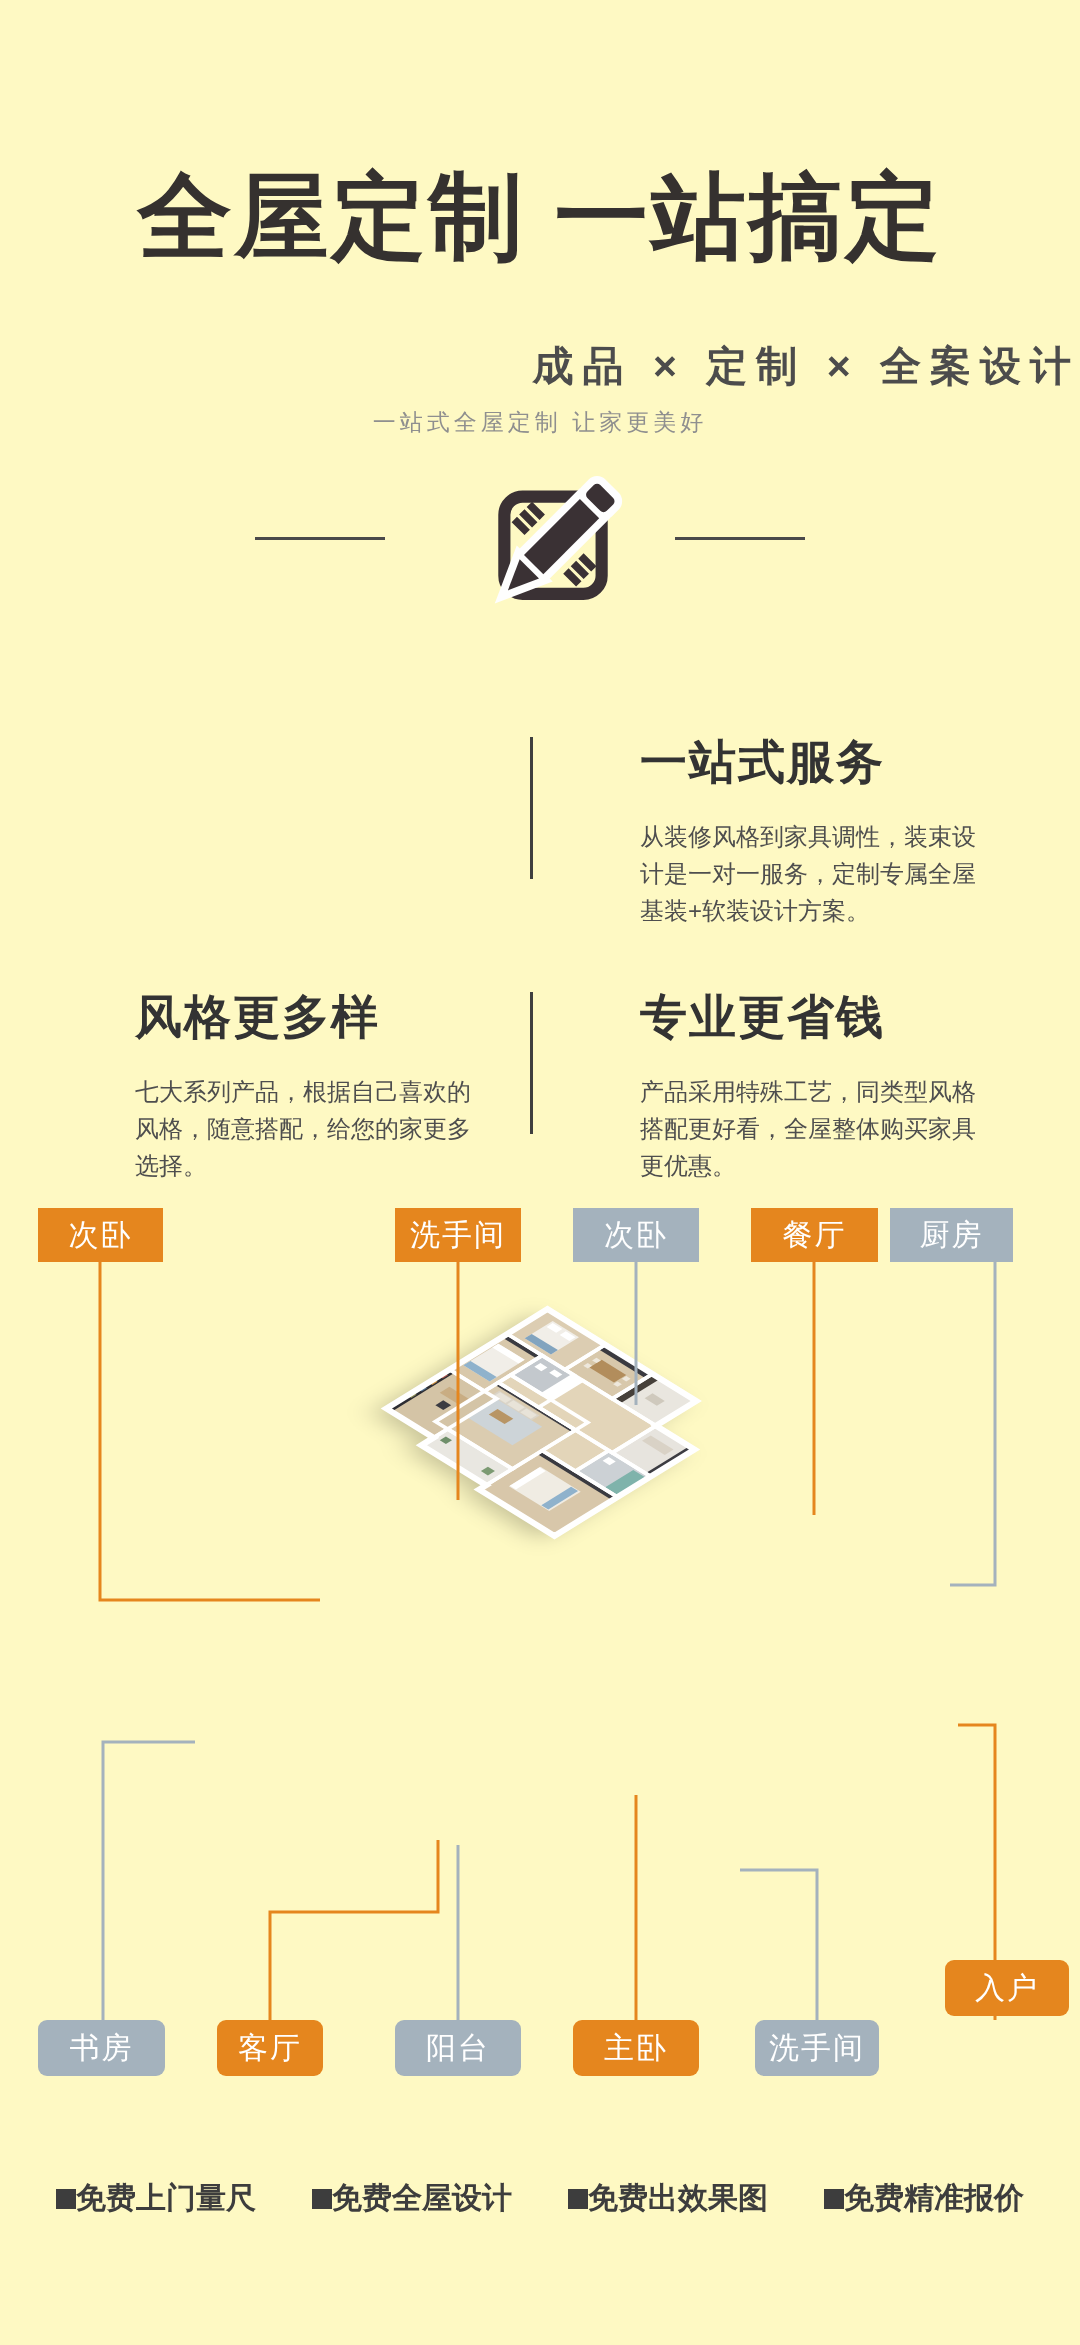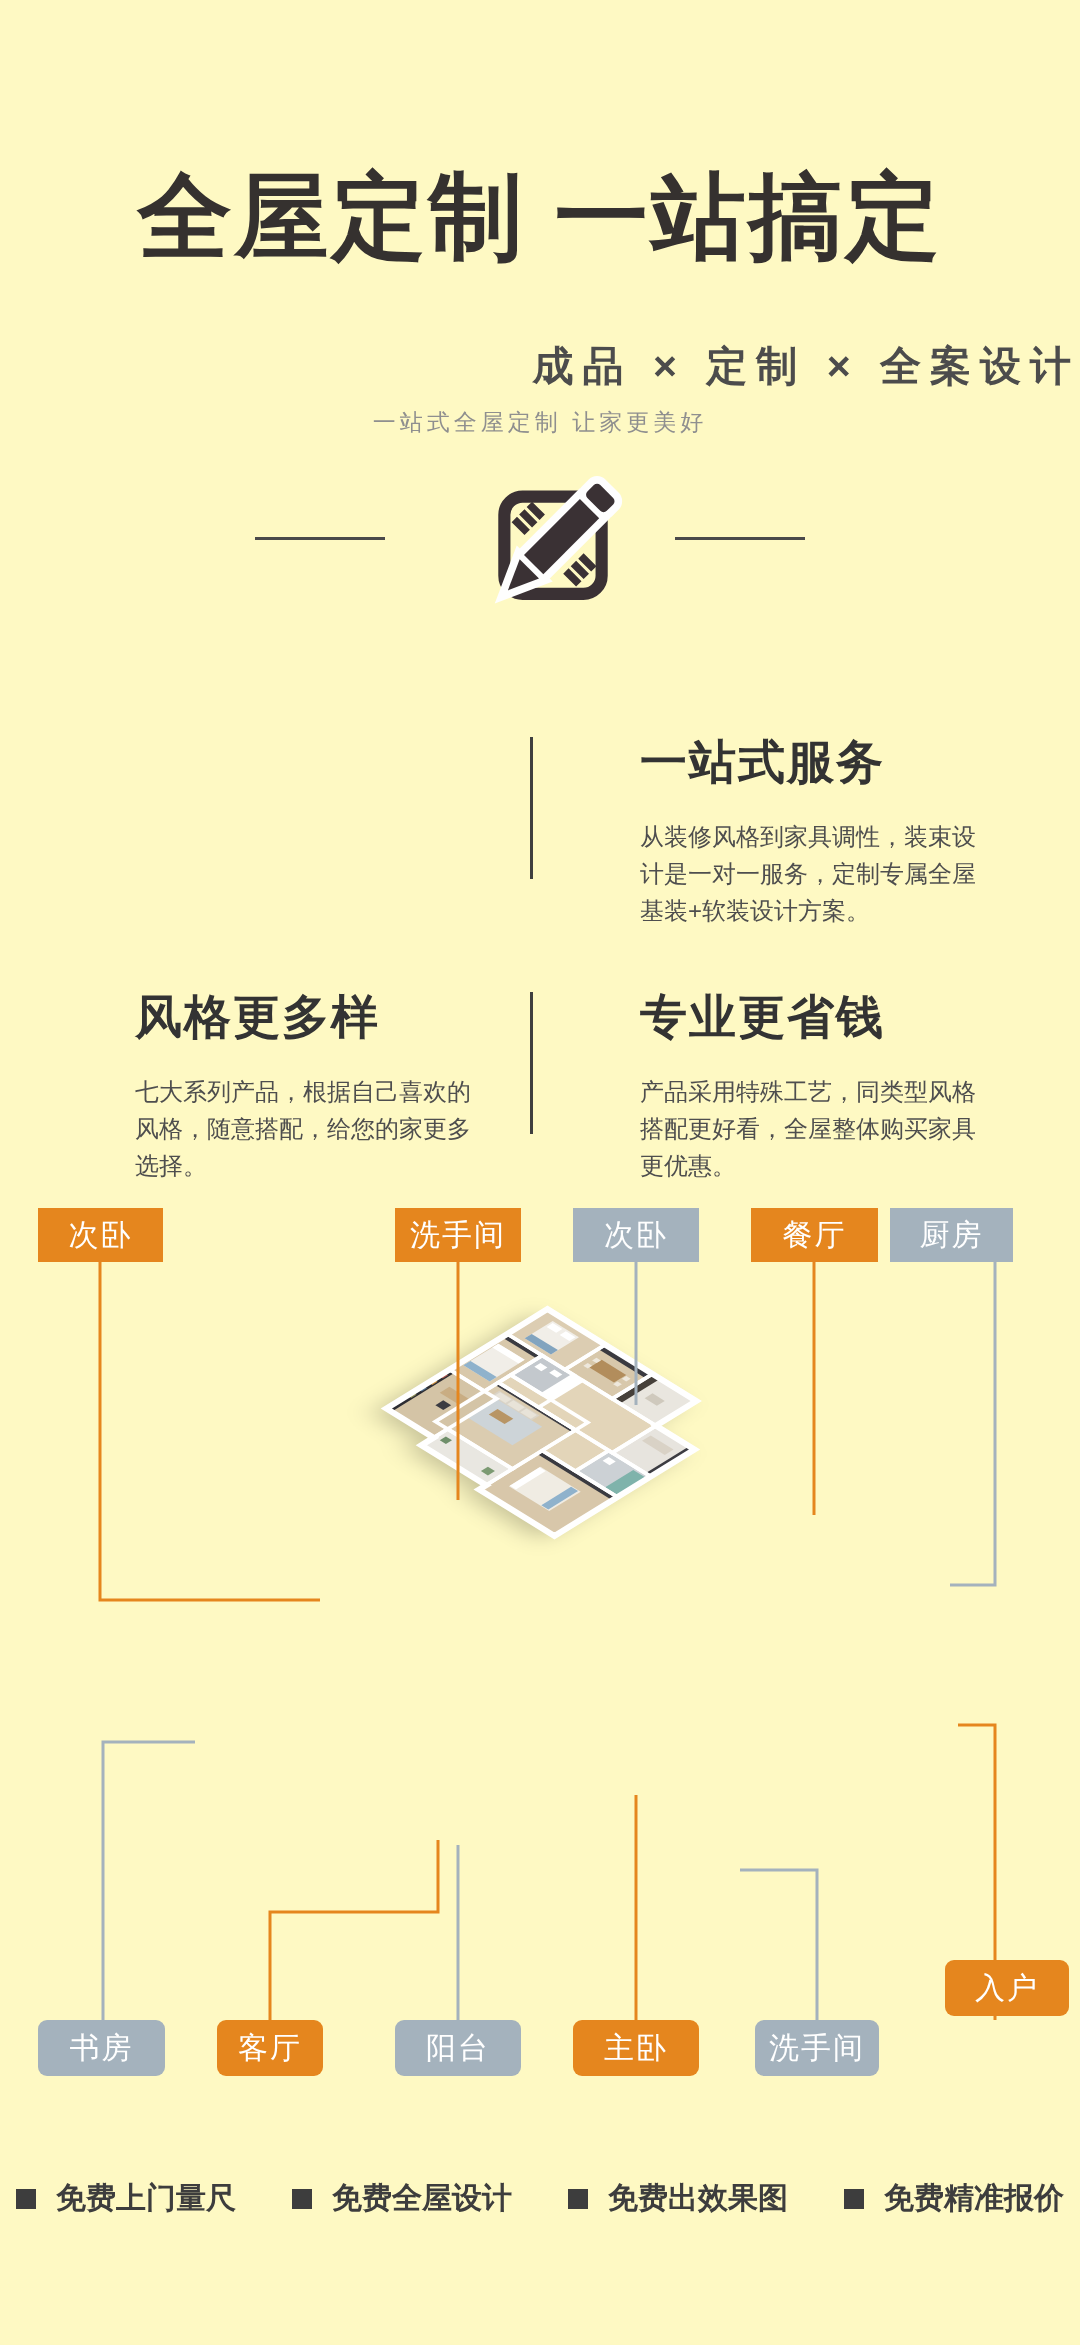--- a/index.html
+++ b/index.html
@@ -33,7 +33,7 @@
   .lbl.bottom{height:56px;border-radius:9px;}
   
   .footerbar{left:0;top:2178px;width:100%;display:flex;justify-content:center;gap:56px;}
-  .fitem{display:flex;align-items:center;gap:20px;font-size:30px;color:#3d3d3d;font-weight:600;}
+  .fitem{display:flex;align-items:center;gap:0;font-size:30px;color:#3d3d3d;font-weight:600;}
   .fsq{width:20px;height:20px;background:#3d3d3d;flex:0 0 auto;}
   svg{display:block;}
 </style>

